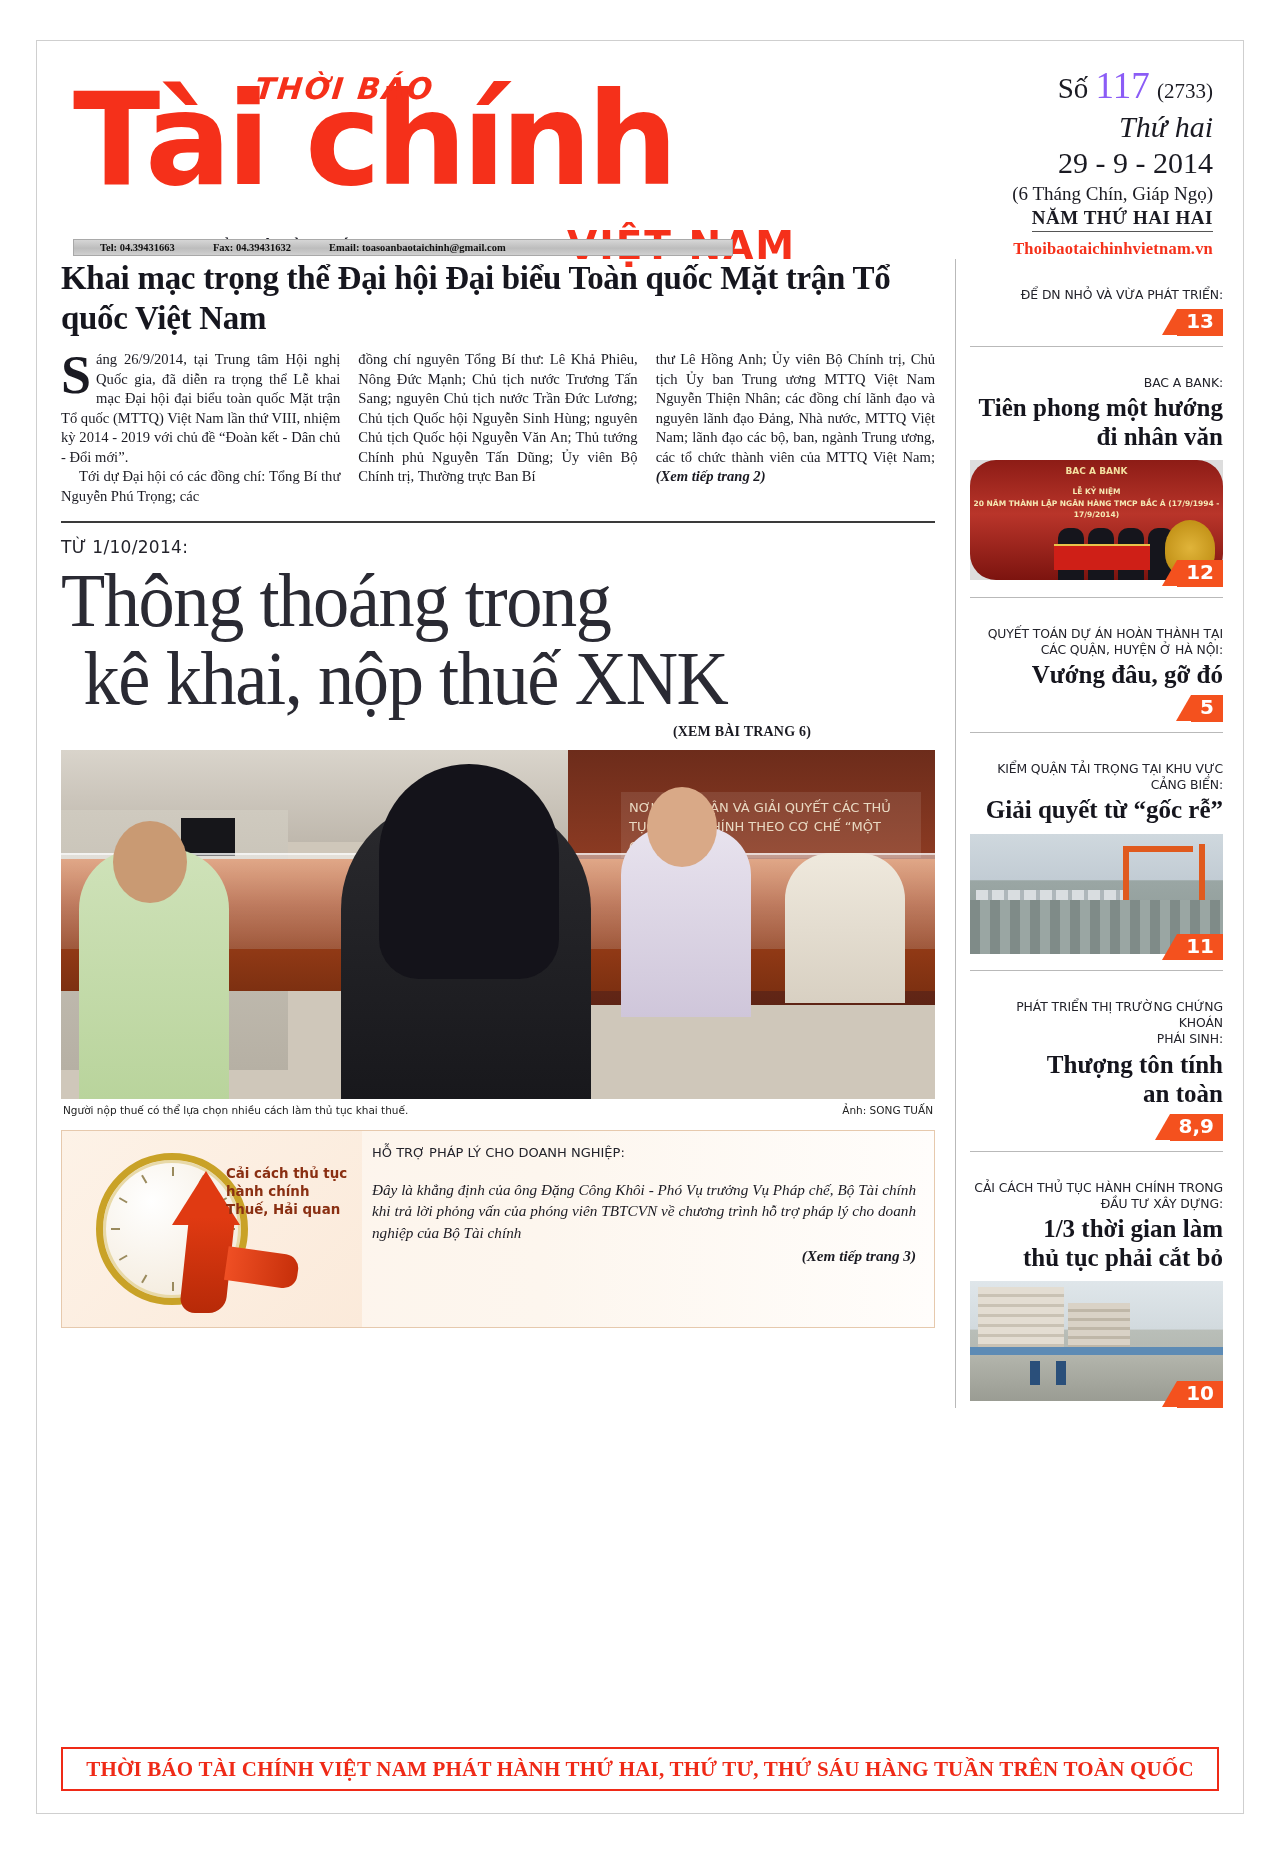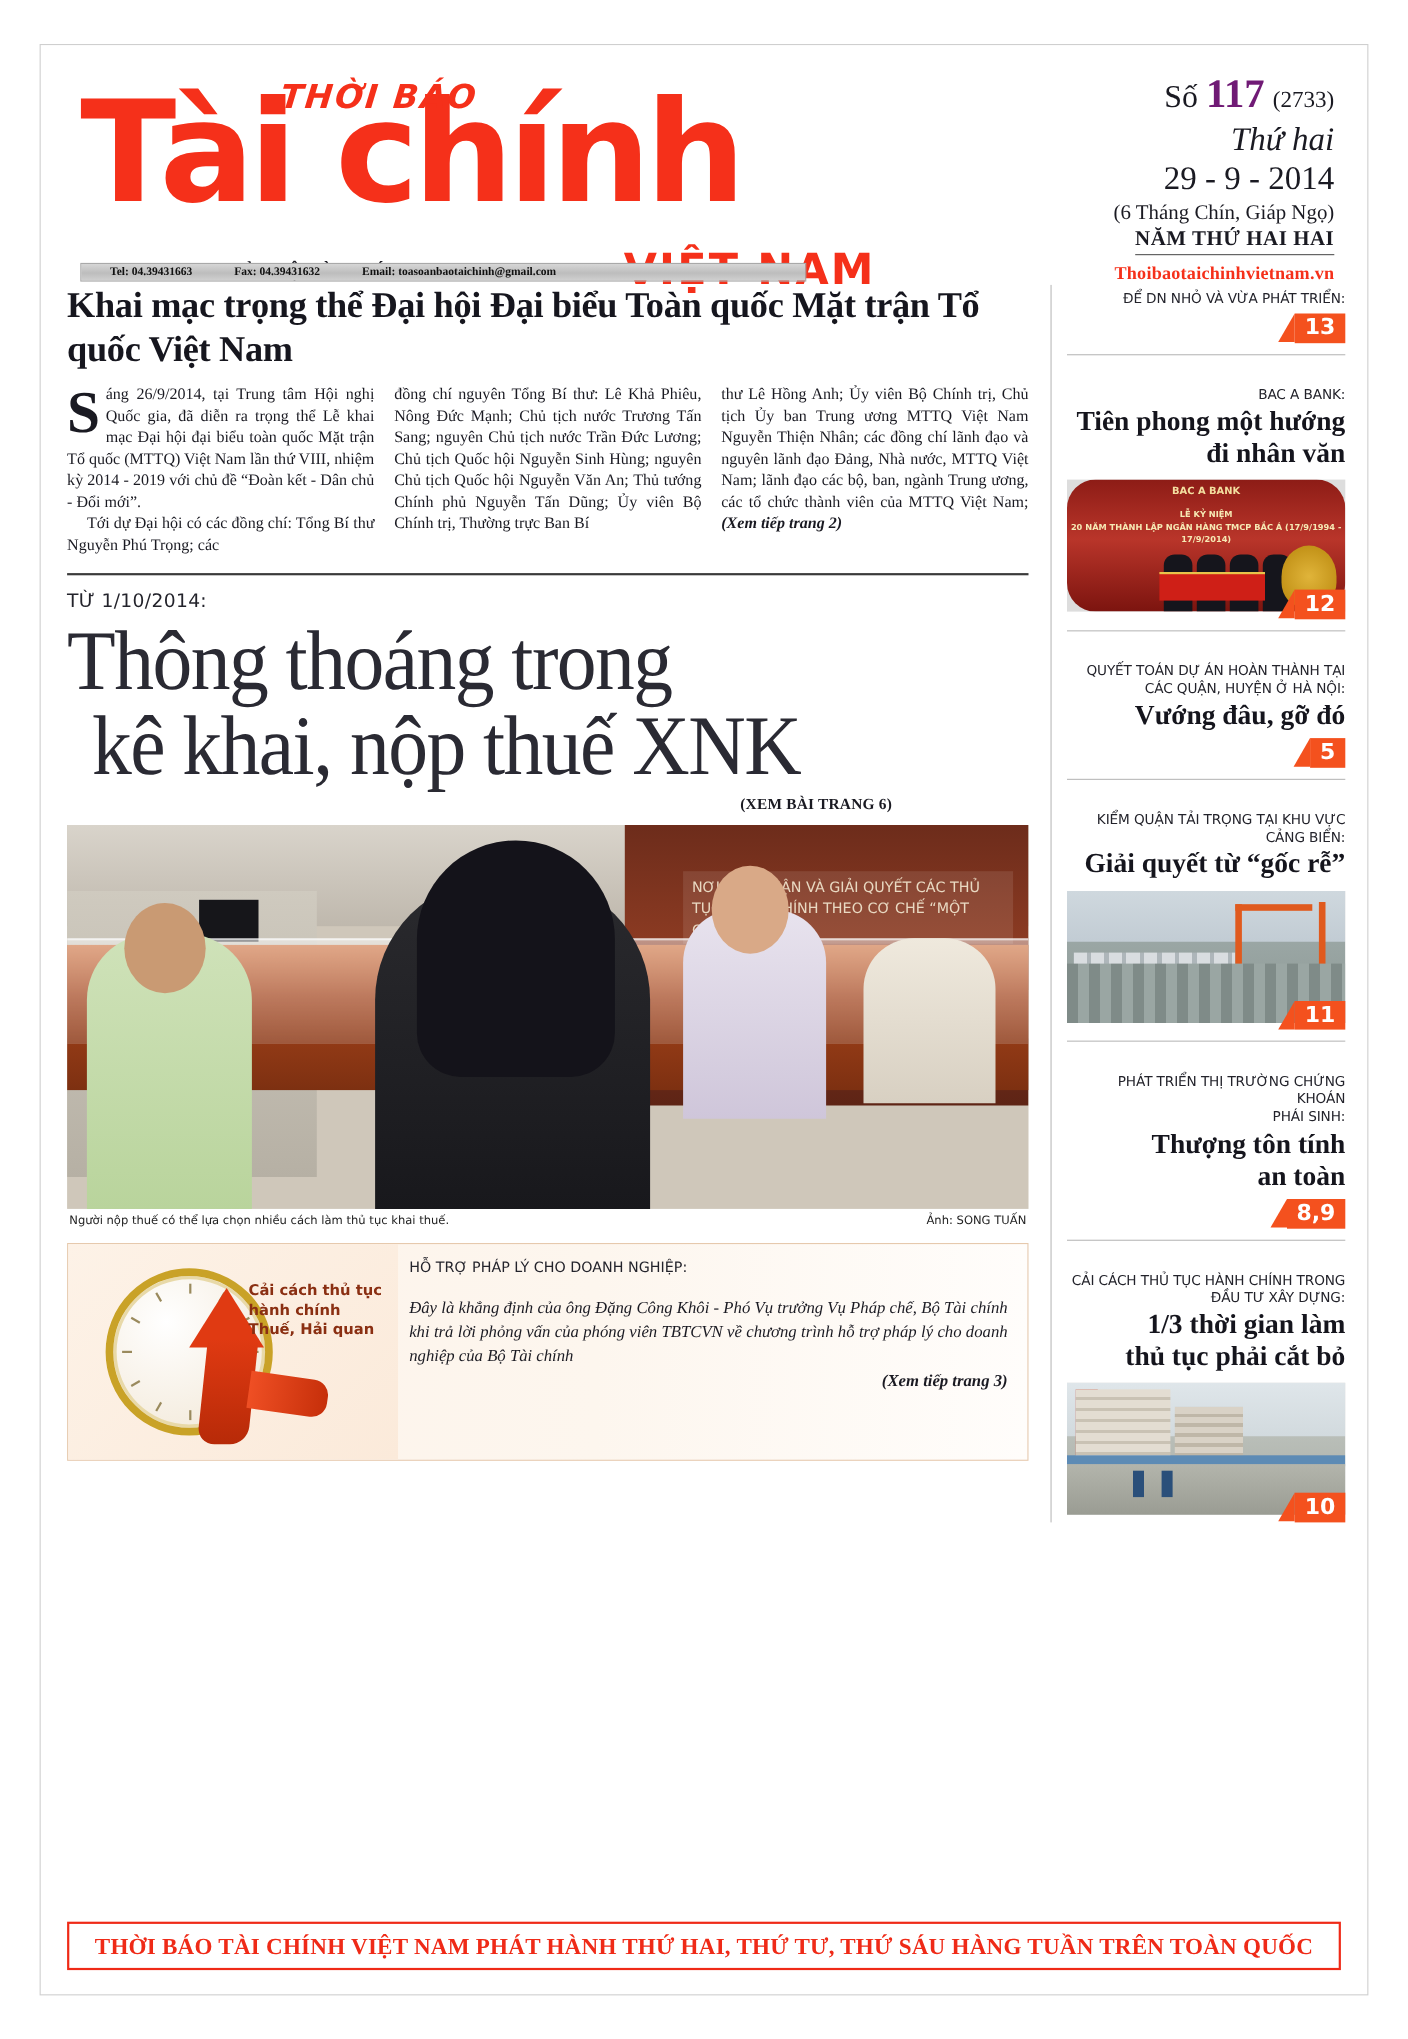--- a/index.html
+++ b/index.html
@@ -79,7 +79,7 @@
     letter-spacing: 0px;
     line-height: 1.15;
   }
-  .issue-no .num { color: #701a75; font-weight: bold; font-size: 37px; }
+  .issue-no .num { color: #8b5cf6; font-weight: normal; font-size: 37px; }
   .issue-no .paren { font-size: 21px; }
   .issue-day {
     font-style: italic;

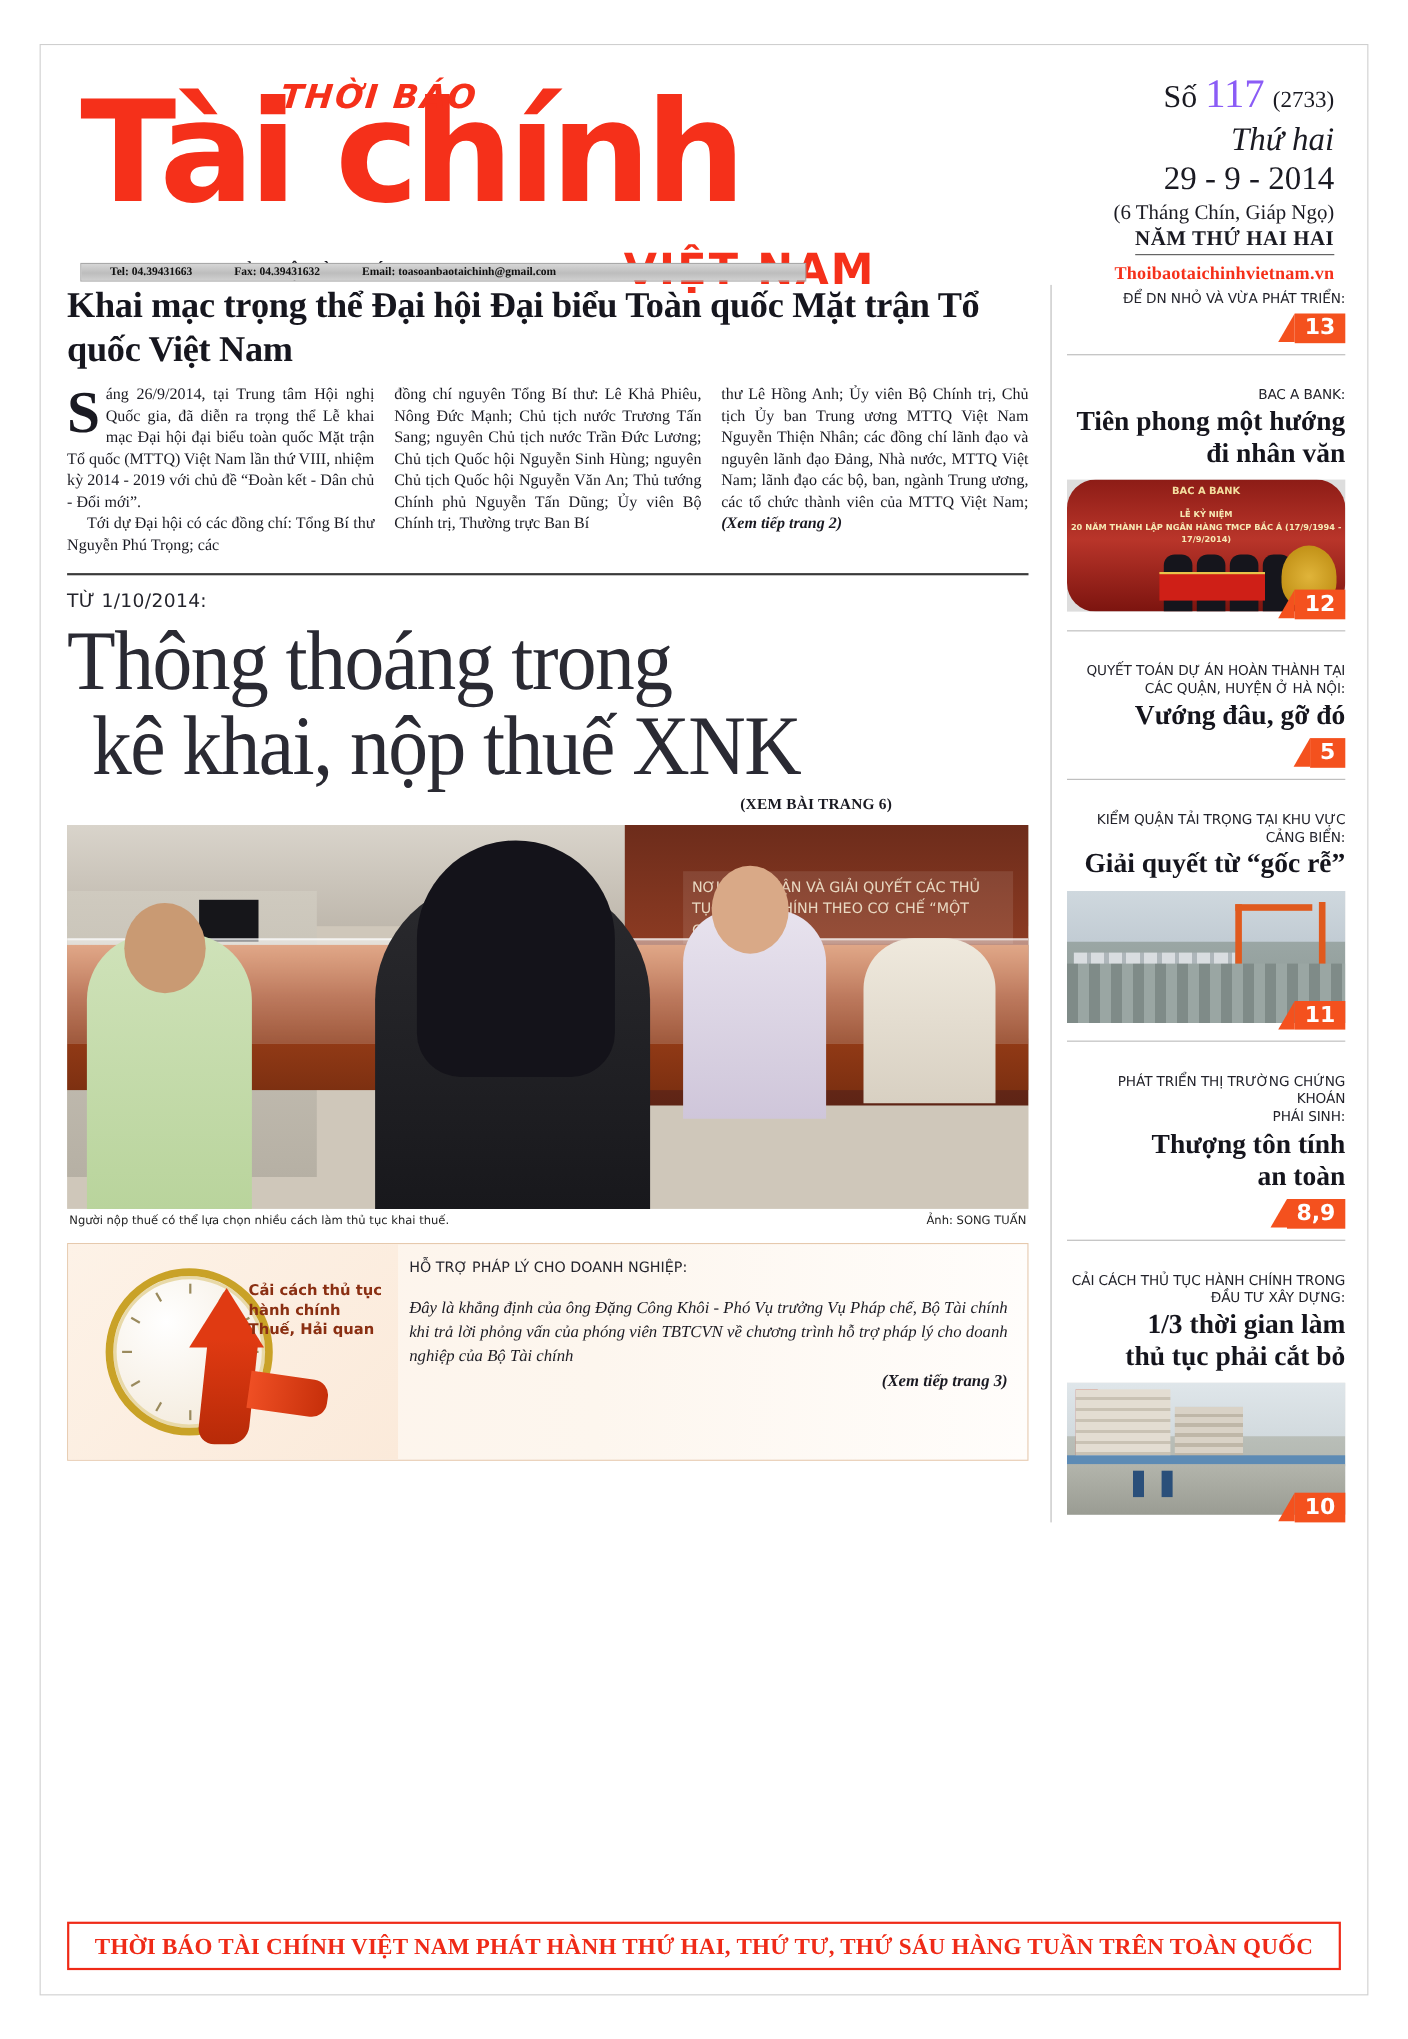--- a/index.html
+++ b/index.html
@@ -233,7 +233,7 @@
   .promo-cont { font-weight: bold; font-style: italic; text-align: right; display:block; margin-top: 2px;}
 
   
-  .teaser { padding: 4px 0 0 0; }
+  .teaser { padding: 4px 0 0 0; margin-top: 24px; }
   .teaser + .teaser { border-top: 1px solid #b9b9b9; margin-top: 10px; padding-top: 28px; }
   .t-kicker {
     font-family: "DejaVu Sans", sans-serif;

